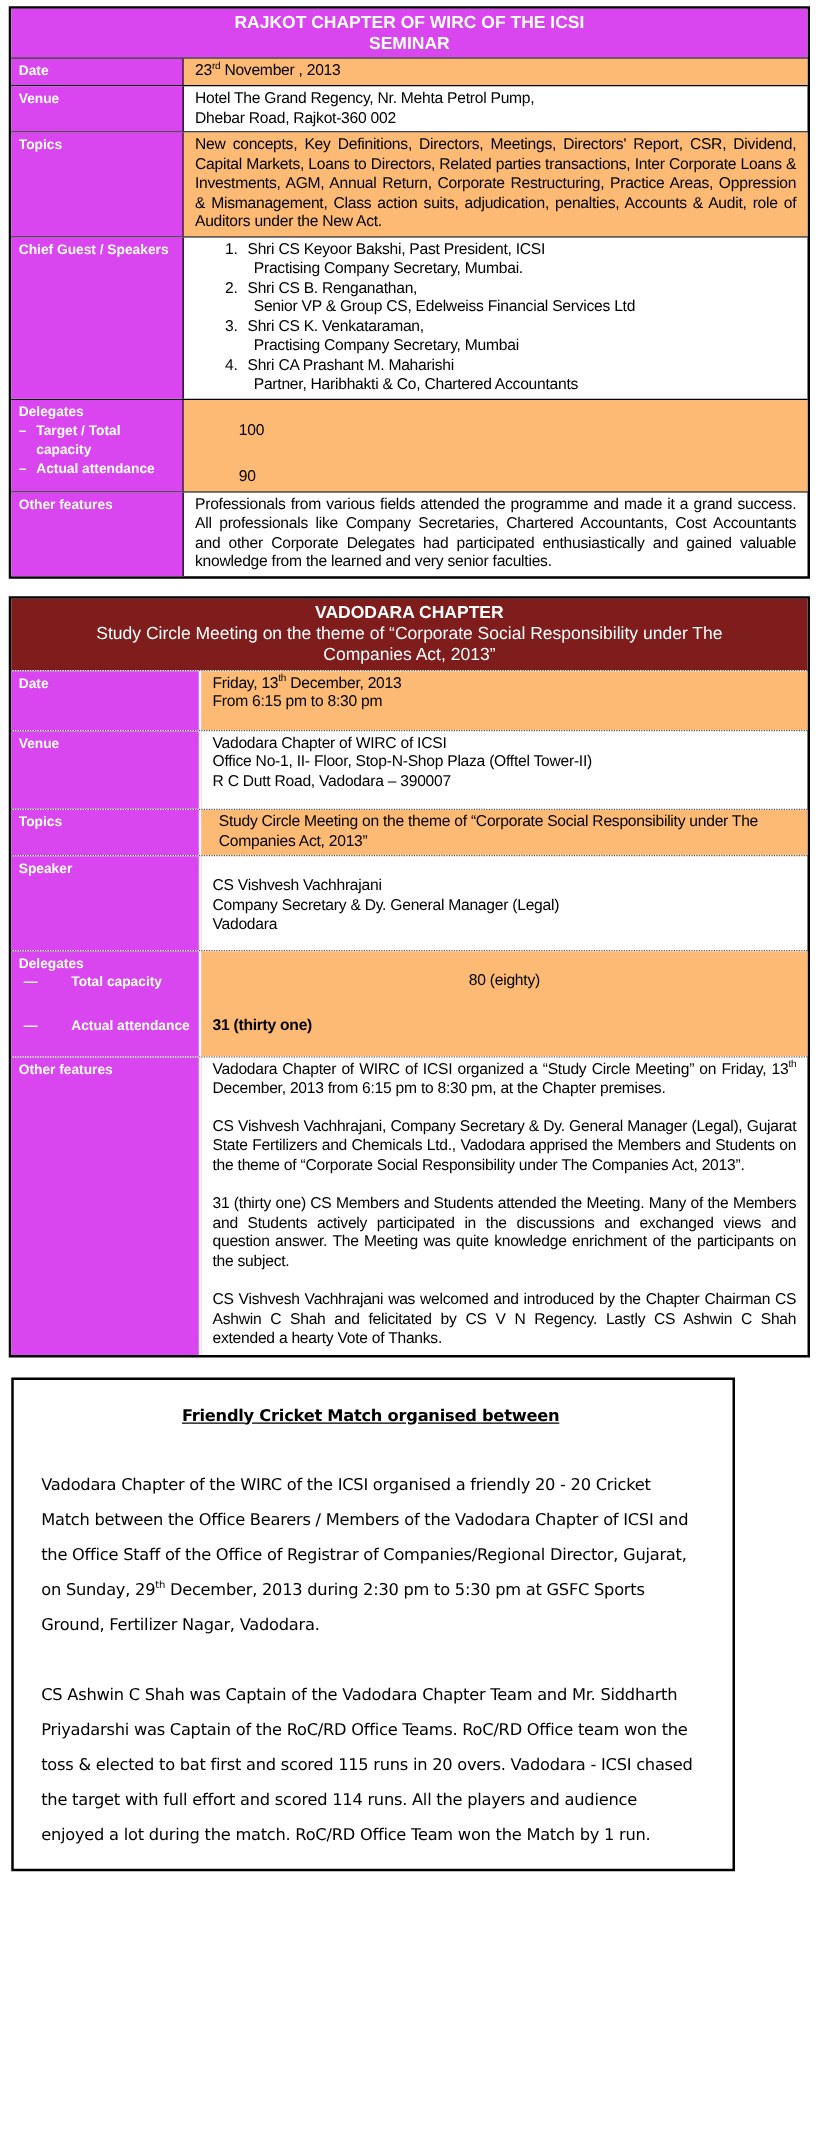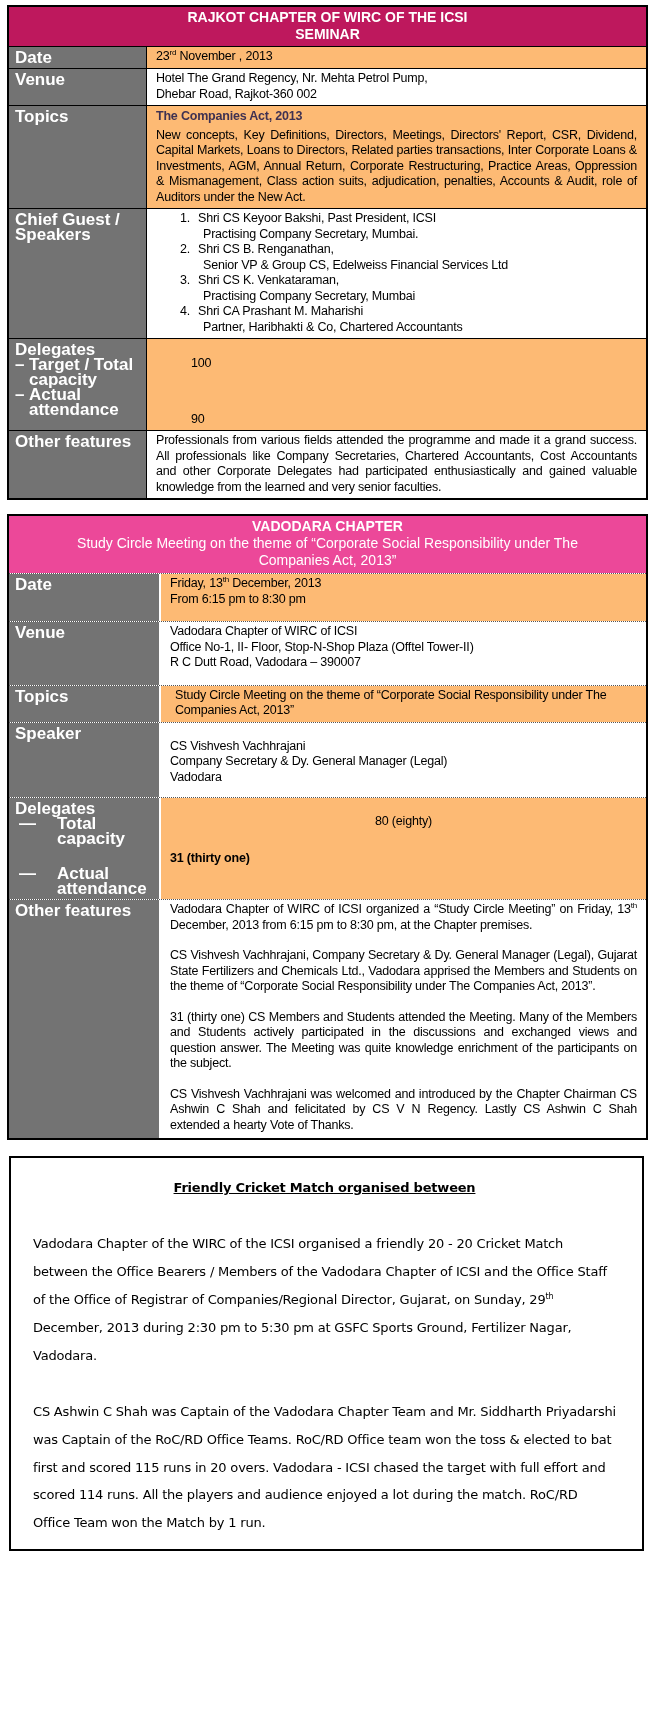--- a/index.html
+++ b/index.html
@@ -24,7 +24,7 @@
   
   .t1 .trow{border-top:1.5px solid #000;}
   .t1 .lab{border-right:1.5px solid #000;}
-  .t1-head{background:#be185d;color:#fff;text-align:center;font-weight:bold;
+  .t1-head{background:#d946ef;color:#fff;text-align:center;font-weight:bold;
            font-size:14px;line-height:17px;padding:2px 0 3px 0;}
   .companies{color:#3F3151;font-weight:bold;margin:1px 0 3px 0;}
   .sp-item{display:flex;margin-left:24px;}

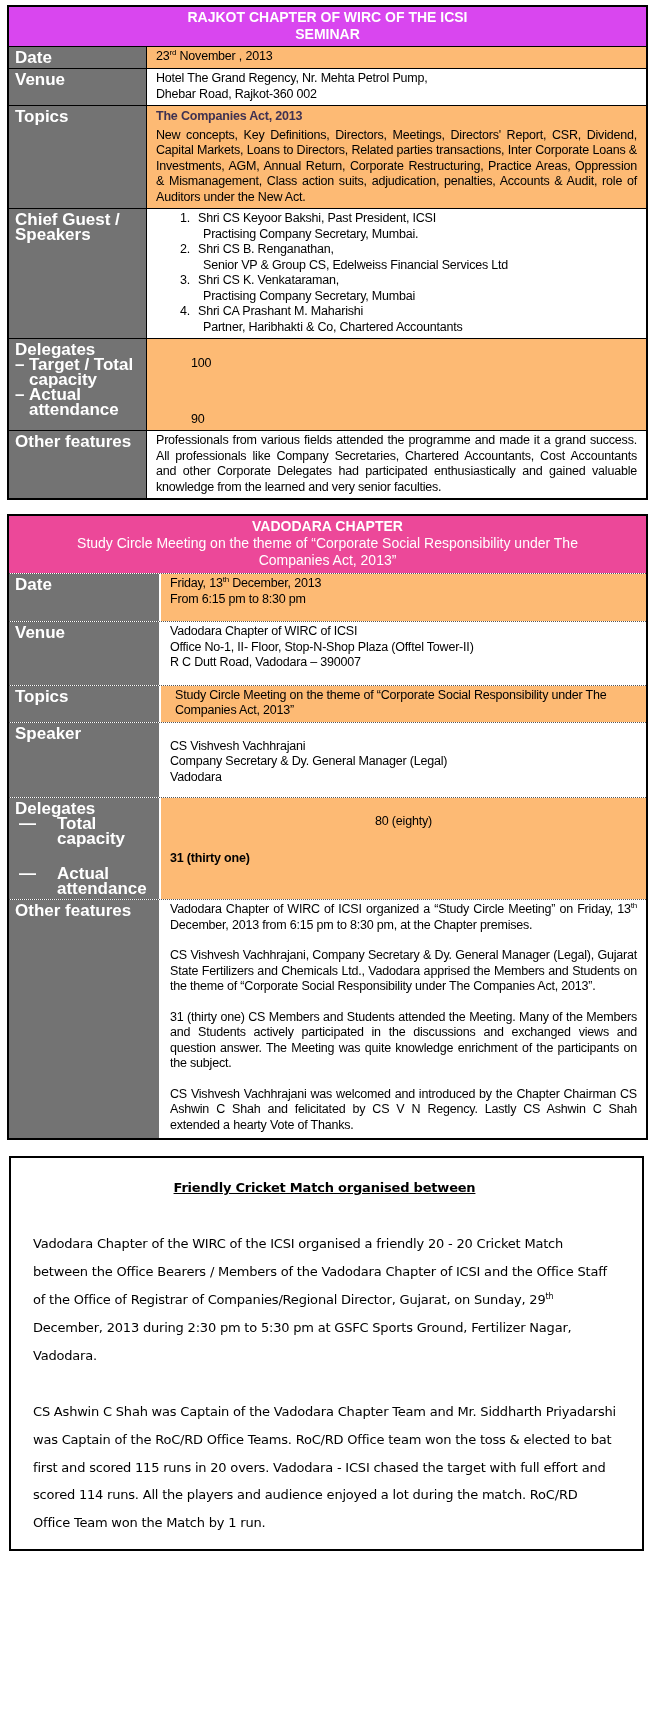--- a/index.html
+++ b/index.html
@@ -13,8 +13,8 @@
   
   .tbl{width:641px;box-sizing:border-box;border:2px solid #000;}
   .trow{display:flex;align-items:stretch;}
-  .lab{flex:0 0 138px;box-sizing:border-box;background:#737373;color:#fff;
-       font-weight:bold;font-size:17px;line-height:15px;padding:3px 4px 3px 6px;}
+  .lab{flex:0 0 138px;box-sizing:border-box;background:#d946ef;color:#fff;
+       font-weight:bold;font-size:11px;line-height:15px;padding:3px 4px 3px 6px;}
   .val{flex:1;box-sizing:border-box;font-size:12.5px;line-height:15.5px;
        padding:2px 9px 3px 9px;letter-spacing:-0.2px;}
   .gray{background:#fdba74;}

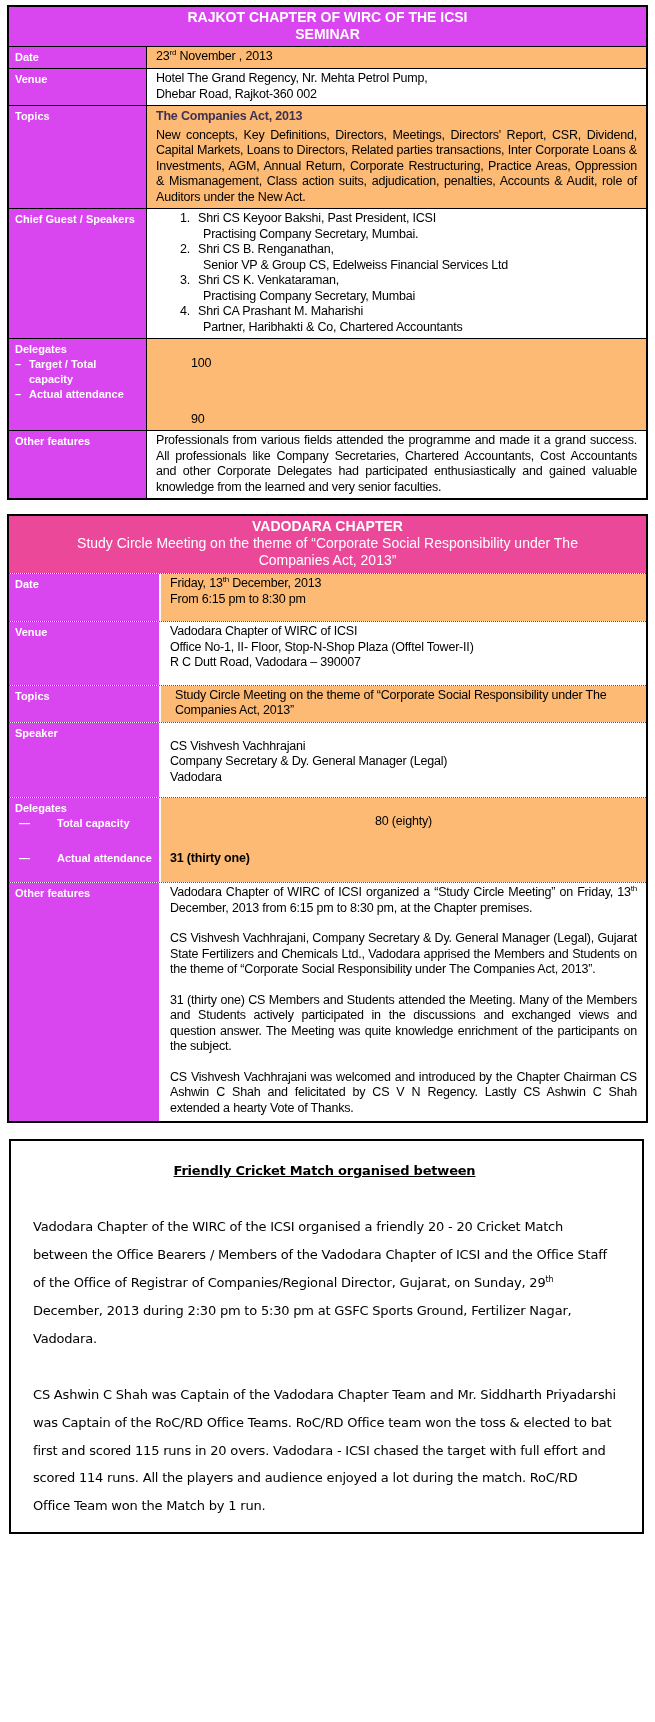--- a/index.html
+++ b/index.html
@@ -89,7 +89,6 @@
     <div class="trow">
       <div class="lab">Topics</div>
       <div class="val gray">
-        <div class="companies">The Companies  Act, 2013</div>
         <div class="just">New concepts, Key Definitions, Directors, Meetings, Directors' Report, CSR, Dividend, Capital Markets, Loans to Directors, Related parties transactions, Inter Corporate Loans &amp; Investments, AGM, Annual Return, Corporate Restructuring, Practice Areas, Oppression &amp; Mismanagement, Class action suits, adjudication, penalties, Accounts &amp; Audit, role of Auditors under the New Act.</div>
       </div>
     </div>

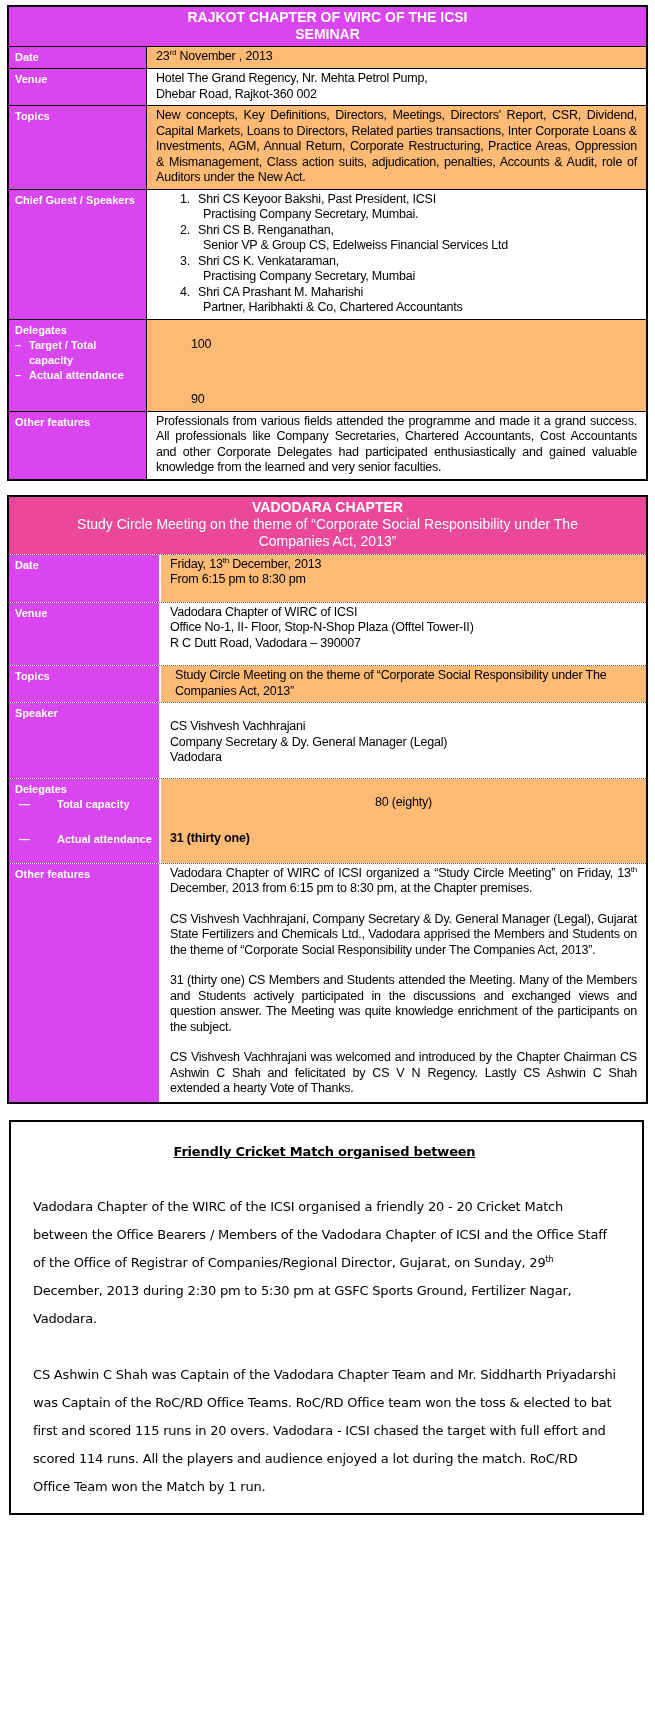--- a/index.html
+++ b/index.html
@@ -34,7 +34,7 @@
   .d-dash1{flex:0 0 14px;}
   .d-dash2{flex:0 0 38px;padding-left:4px;}
   .v100{margin-top:15px;}
-  .v90{margin-top:40px;}
+  .v90{margin-top:22px;}
   .del-row-val{padding-top:2px;padding-left:44px;}
 
   

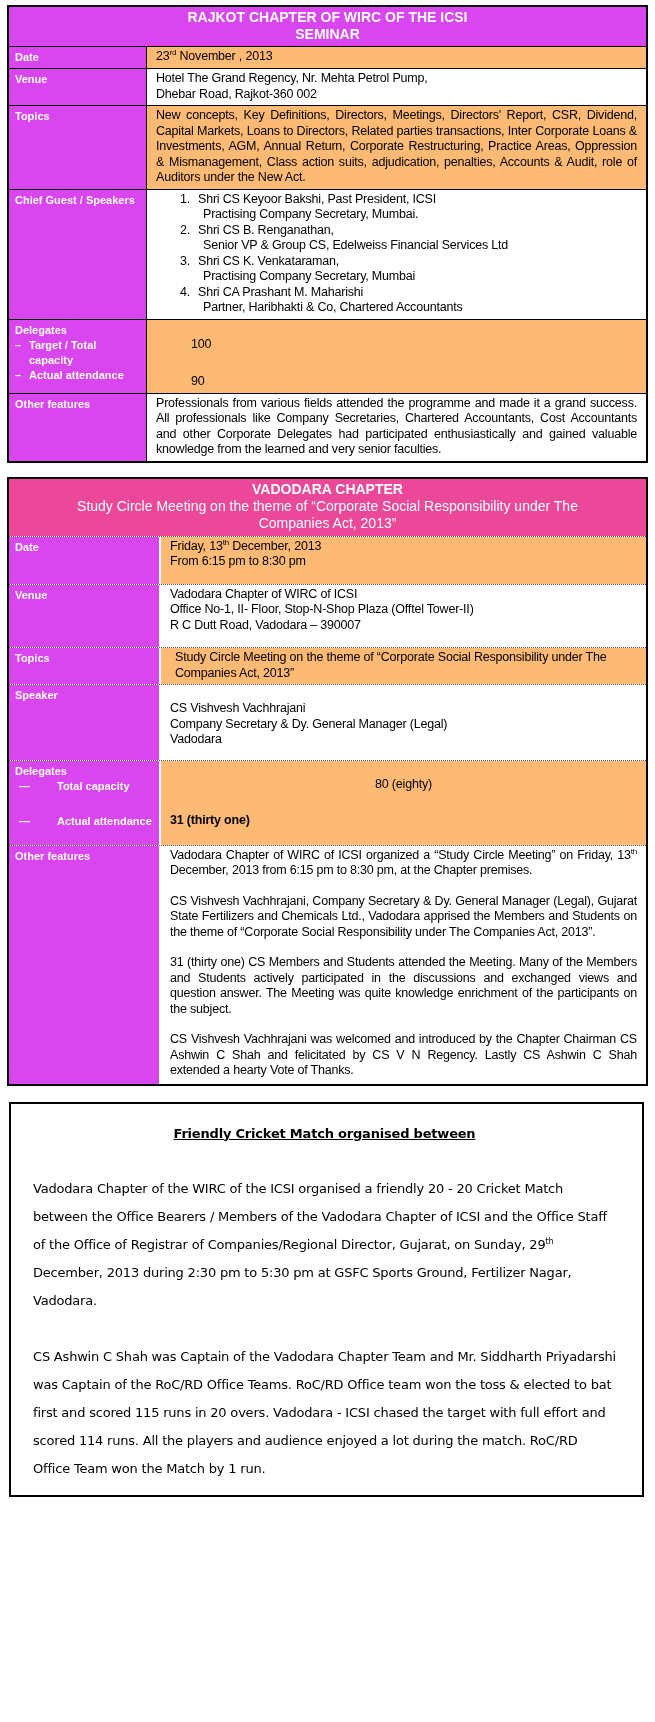--- a/index.html
+++ b/index.html
@@ -41,7 +41,7 @@
   .t2{margin-top:14px;}
   .t2 .trow{border-top:1.2px dotted #555;}
   .t2 .lab{flex:0 0 152px;border-right:2px solid #fff;}
-  .t2-head{background:#ec4899;color:#fff;text-align:center;font-size:14px;
+  .t2-head{background:#7f1d1d;color:#fff;text-align:center;font-size:14px;
            line-height:17px;padding:2px 34px 4px 34px;}
   .t2-head .b{font-weight:bold;}
   .pad-b{padding-bottom:14px;}

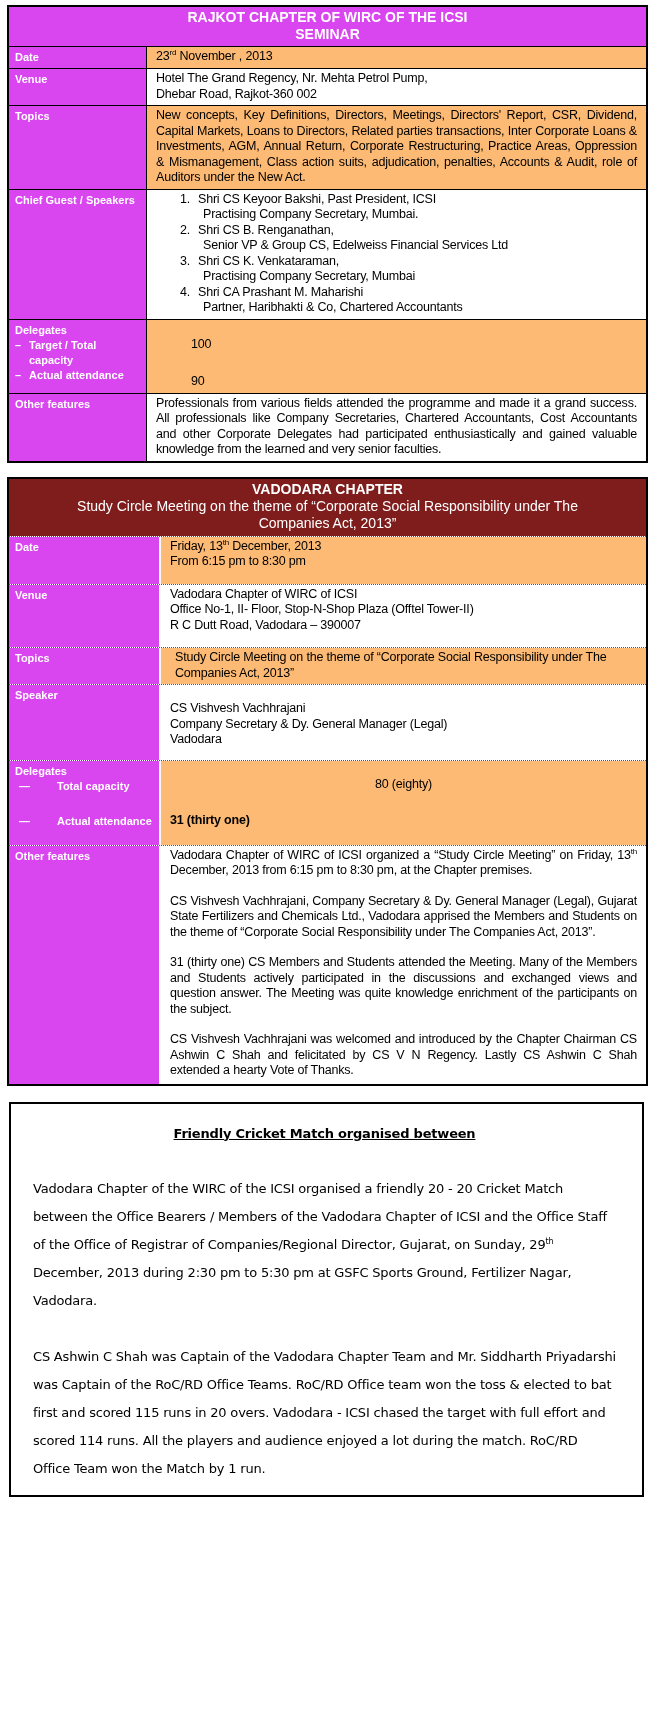--- a/index.html
+++ b/index.html
@@ -53,7 +53,7 @@
   .topics2{padding-left:14px;}
 
   
-  .cricket{margin-top:16px;width:635px;margin-left:2px;box-sizing:border-box;
+  .cricket{margin-top:16px;width:579px;margin-left:2px;box-sizing:border-box;
            border:2px solid #000;padding:16px 26px 12px 22px;
            font-family:"DejaVu Sans", sans-serif;font-size:13px;line-height:2.15;
            letter-spacing:-0.2px;}

